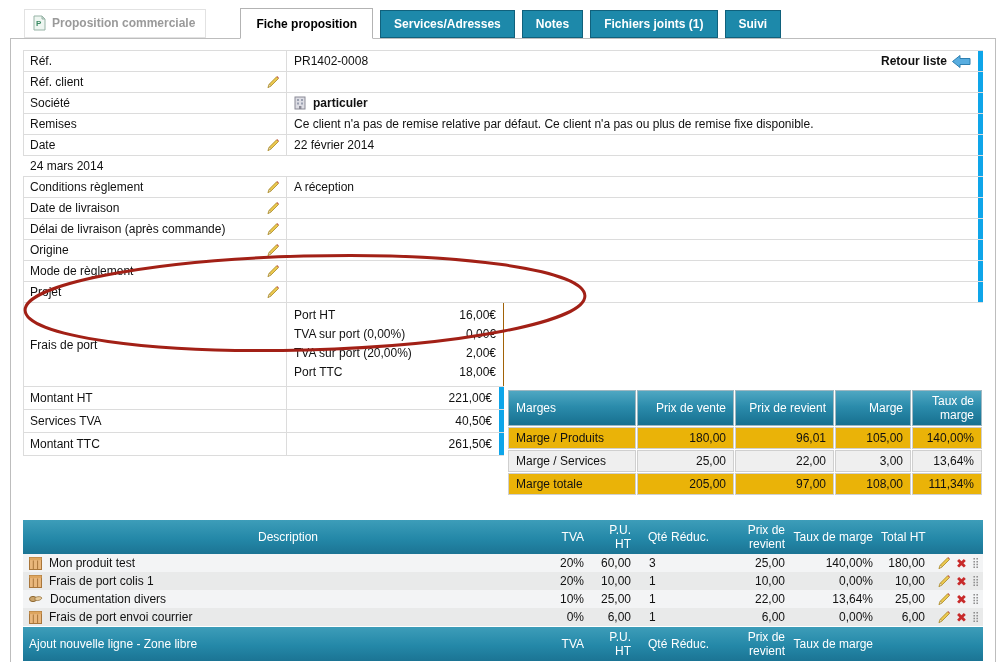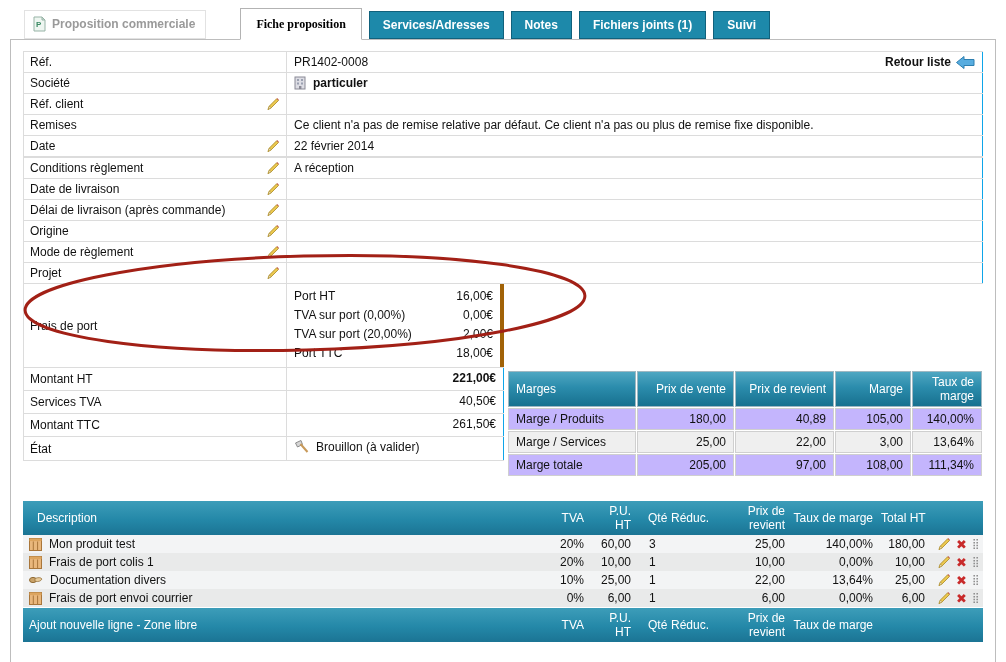--- a/index.html
+++ b/index.html
@@ -13,7 +13,7 @@
     border:1px solid #e2e2e2; background:#fff; color:#9a9a9a; font-weight:bold; }
   .tab { font-weight:bold; cursor:pointer; }
   .tab.active { background:#fff; border:1px solid #b3b3b3; border-bottom:1px solid #fff;
-    margin-bottom:-1px; padding:8px 15px 7px; color:#000; margin-left:34px; position:relative; z-index:4;font-family:Liberation Serif, serif; }
+    margin-bottom:-1px; padding:8px 15px 7px; color:#000; margin-left:34px; position:relative; z-index:4; }
   .tab.teal { background:#1d89aa; border:1px solid #10617c; color:#fff; padding:6px 13px; margin-left:7px; }
 
   

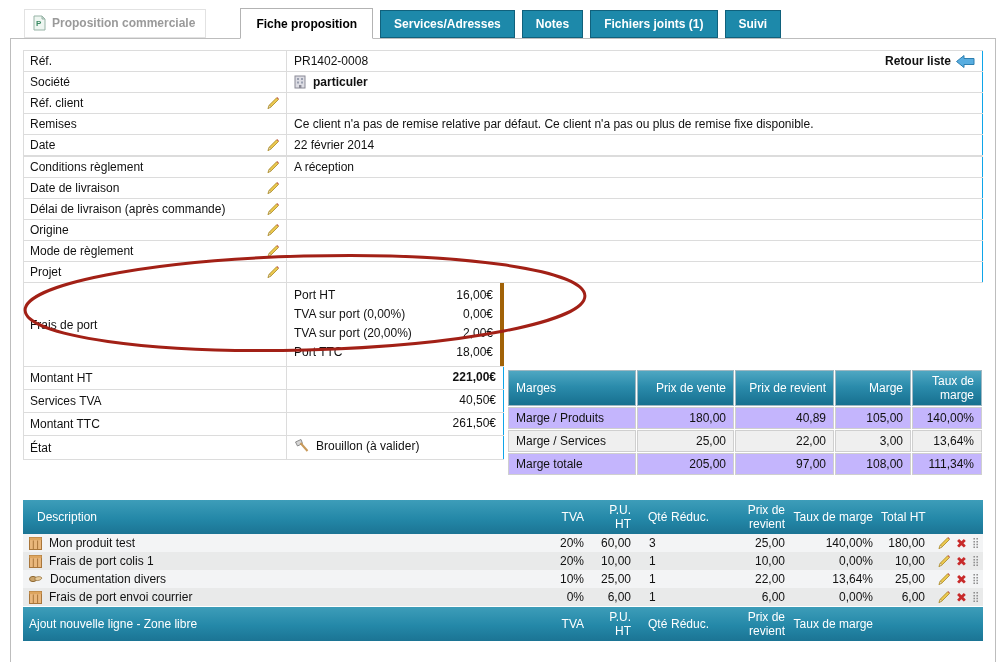--- a/index.html
+++ b/index.html
@@ -25,7 +25,7 @@
   .irow.first { border-top:1px solid #dcdcdc; }
   .lcell { width:264px; border-left:1px solid #dcdcdc; border-right:1px solid #dcdcdc;
     padding:3px 6px; display:flex; justify-content:space-between; align-items:center; min-height:20px; }
-  .vcell { flex:1; border-right:1px solid #0ea5e9; padding:3px 7px; display:flex; min-height:20px; }
+  .vcell { flex:1; border-right:5px solid #0ea5e9; padding:3px 7px; display:flex; align-items:center; min-height:20px; }
   .bold { font-weight:bold; }
   .backlink { margin-left:auto; display:inline-flex; align-items:center; gap:5px; font-weight:bold; cursor:pointer; }
 

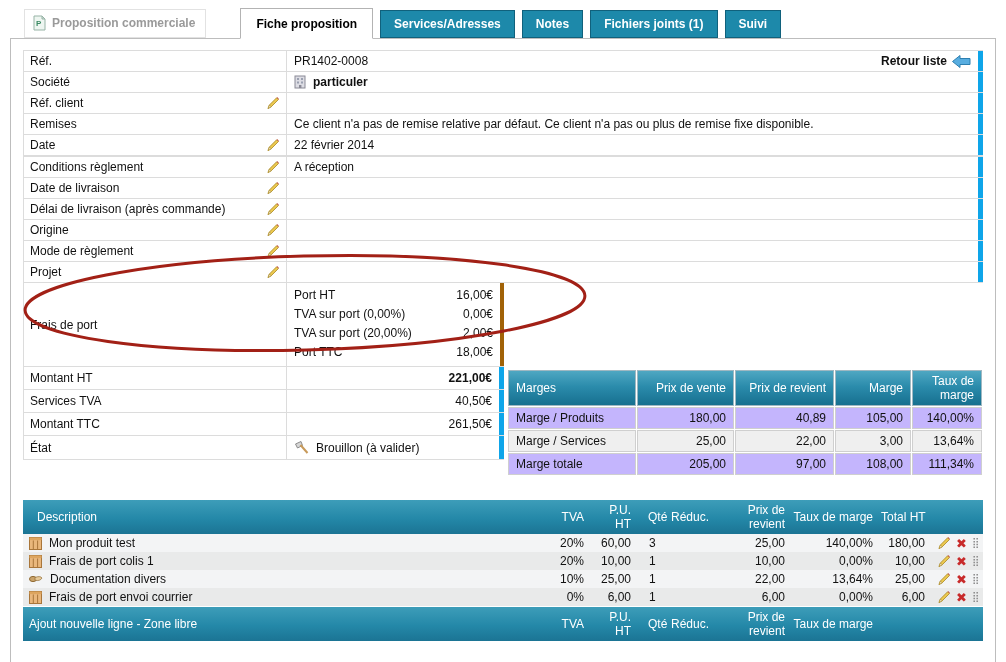--- a/index.html
+++ b/index.html
@@ -123,6 +123,22 @@
 
       <div class="irow">
         <div class="lcell">
+          <span>Réf. client</span>
+          <span class="icon">
+            <svg width="14" height="14" viewBox="0 0 14 14">
+                <path d="M2 12.5 L3.4 9 L10.6 1.8 L12.4 3.6 L5.2 10.8 Z" fill="#ecc94f" stroke="#a8871f" stroke-width="0.8"></path>
+                <path d="M2 12.5 L3.4 9 L5.2 10.8 Z" fill="#f2e9cf" stroke="#a8871f" stroke-width="0.6"></path>
+                <path d="M10.6 1.8 L12.4 3.6 L13 2.9 L11.2 1.1 Z" fill="#c4584a"></path>
+              </svg>
+          </span>
+        </div>
+        <div class="vcell">
+            <span></span>
+          </div>
+      </div>
+
+      <div class="irow">
+        <div class="lcell">
             <span>Société</span>
           </div>
         <div class="vcell" style="gap:7px;">
@@ -138,22 +154,6 @@
           </span>
           <span class="bold">particuler</span>
         </div>
-      </div>
-
-      <div class="irow">
-        <div class="lcell">
-          <span>Réf. client</span>
-          <span class="icon">
-            <svg width="14" height="14" viewBox="0 0 14 14">
-                <path d="M2 12.5 L3.4 9 L10.6 1.8 L12.4 3.6 L5.2 10.8 Z" fill="#ecc94f" stroke="#a8871f" stroke-width="0.8"></path>
-                <path d="M2 12.5 L3.4 9 L5.2 10.8 Z" fill="#f2e9cf" stroke="#a8871f" stroke-width="0.6"></path>
-                <path d="M10.6 1.8 L12.4 3.6 L13 2.9 L11.2 1.1 Z" fill="#c4584a"></path>
-              </svg>
-          </span>
-        </div>
-        <div class="vcell">
-            <span></span>
-          </div>
       </div>
 
       <div class="irow">

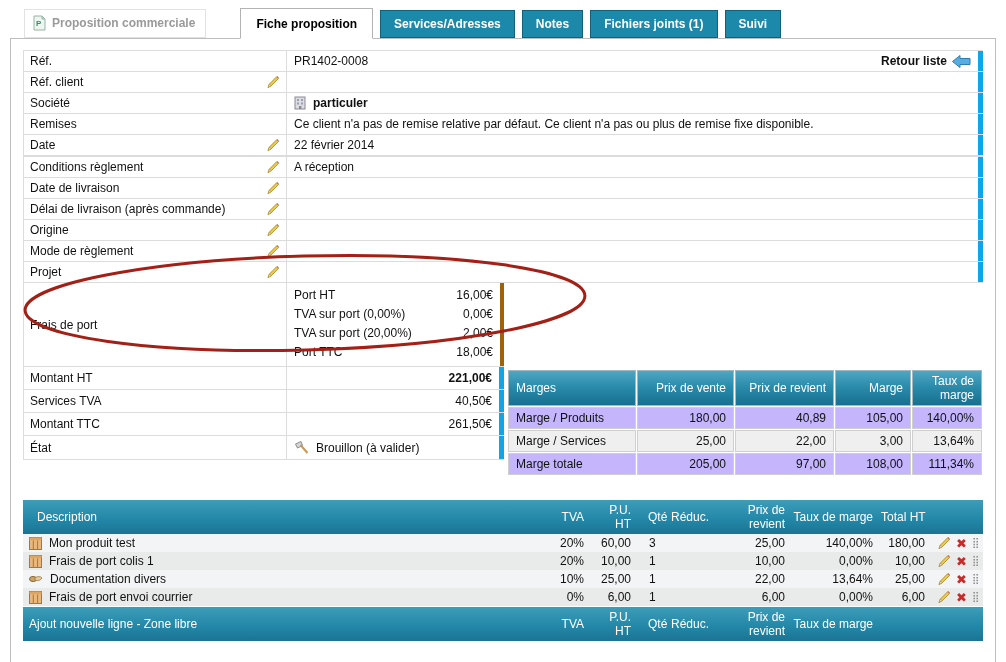--- a/index.html
+++ b/index.html
@@ -180,6 +180,9 @@
       </div>
 
       <div class="irow">
+        <div class="vcell">
+            <span>24 mars 2014</span>
+          </div>
       </div>
 
       <div class="irow">

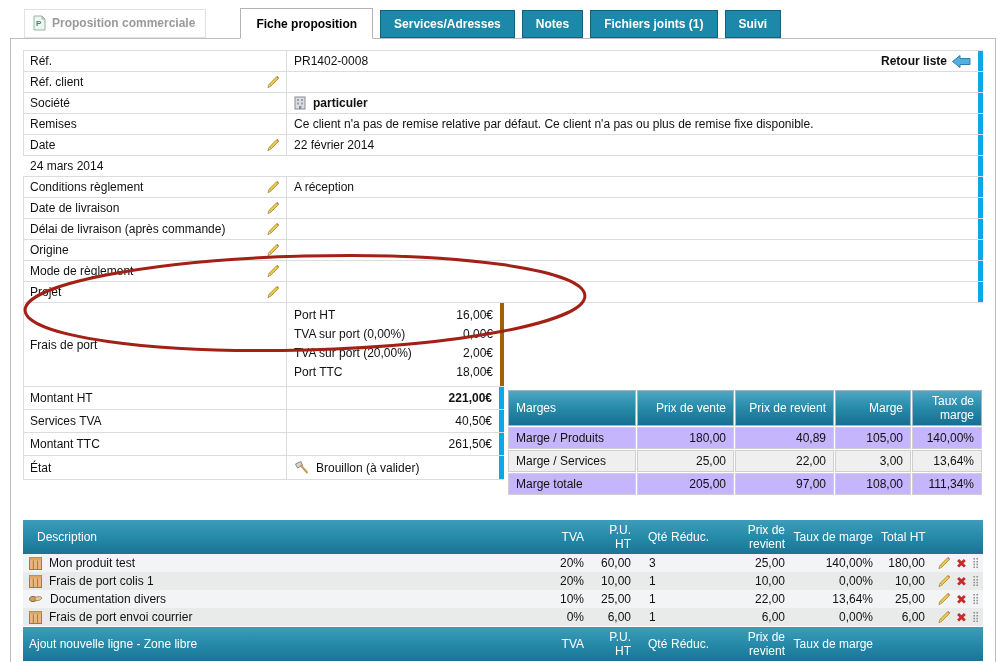--- a/index.html
+++ b/index.html
@@ -33,7 +33,7 @@
   .leftcol { width:481px; }
   .rightcol { flex:1; padding:86px 0 0 3px; }
 
-  .ship-vcell { flex:1; border-right:4px solid #a16207; padding:3px 7px; }
+  .ship-vcell { flex:1; border-right:1px solid #a16207; padding:3px 7px; }
   .shiprow { display:flex; justify-content:space-between; line-height:19px; }
 
   .totrow .vcell { justify-content:flex-end; min-height:22px; }

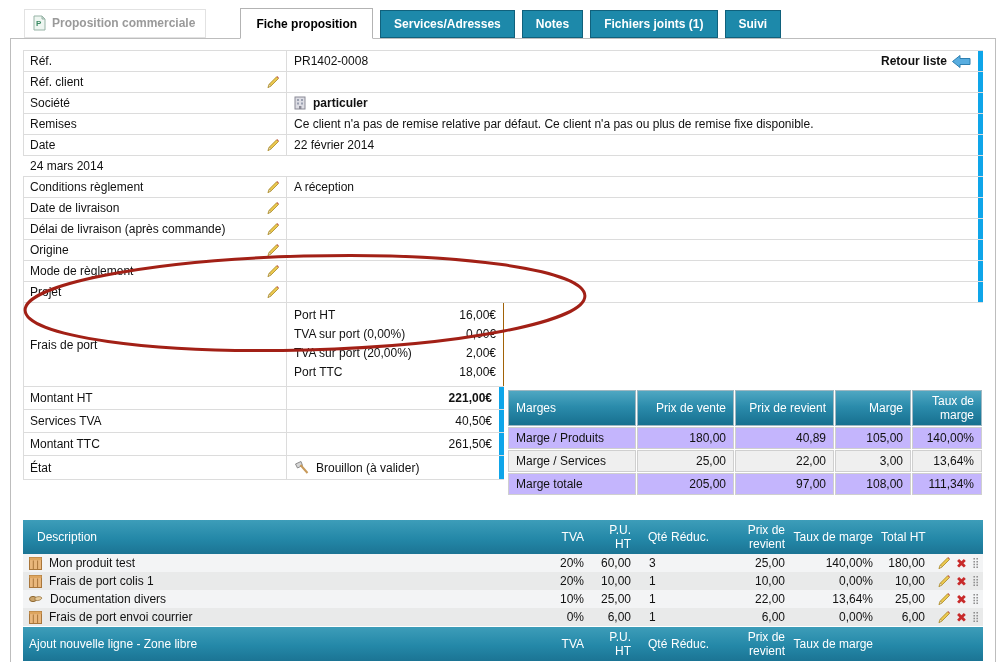--- a/index.html
+++ b/index.html
@@ -37,7 +37,7 @@
   .shiprow { display:flex; justify-content:space-between; line-height:19px; }
 
   .totrow .vcell { justify-content:flex-end; min-height:22px; }
-  .tot-bold { font-weight:bold; }
+  .tot-bold { font-weight:normal; }
 
   
   .mtable { border-collapse:separate; border-spacing:1px; width:100%; background:#fff; }

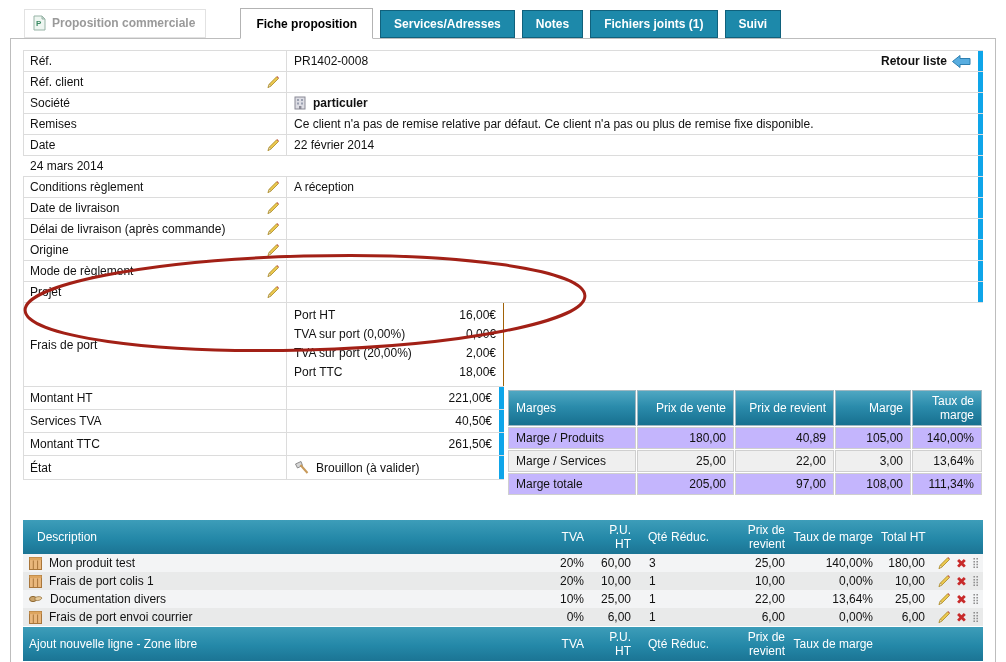--- a/index.html
+++ b/index.html
@@ -46,7 +46,7 @@
   .mtable th:first-child { text-align:left; }
   .mtable td { border:1px solid #cfcfcf; padding:3px 7px; text-align:right; }
   .mtable td:first-child { text-align:left; }
-  .mtable tr.odd td { background:#c4b5fd; }
+  .mtable tr.odd td { background:#eab308; }
   .mtable tr.even td { background:#efefef; }
 
   

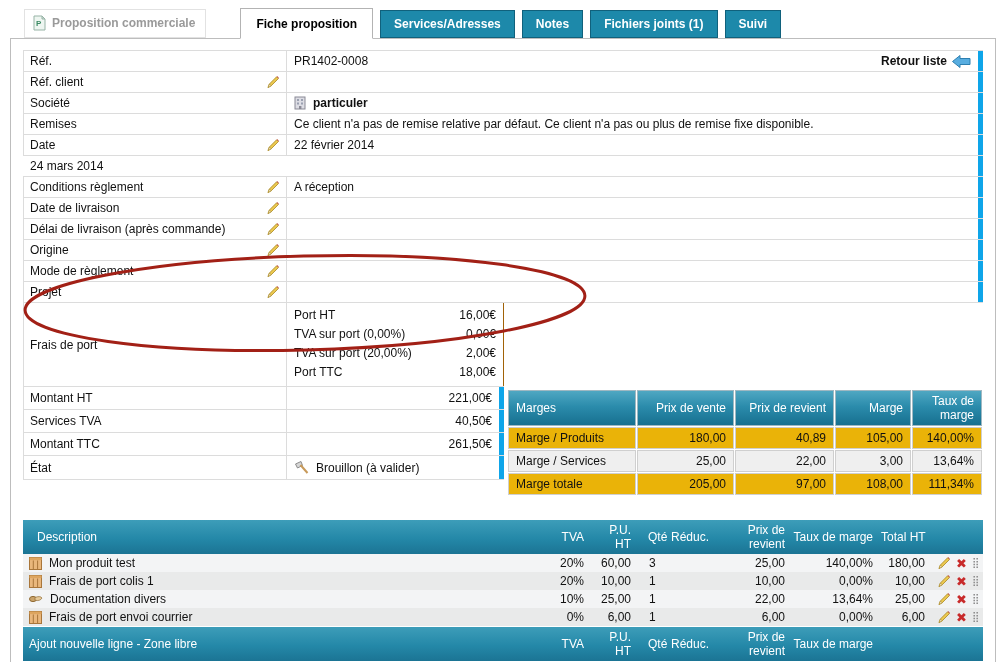--- a/index.html
+++ b/index.html
@@ -350,7 +350,7 @@
             <tr class="odd">
               <td>Marge / Produits</td>
               <td>180,00</td>
-              <td>40,89</td>
+              <td>96,01</td>
               <td>105,00</td>
               <td>140,00%</td>
             </tr>

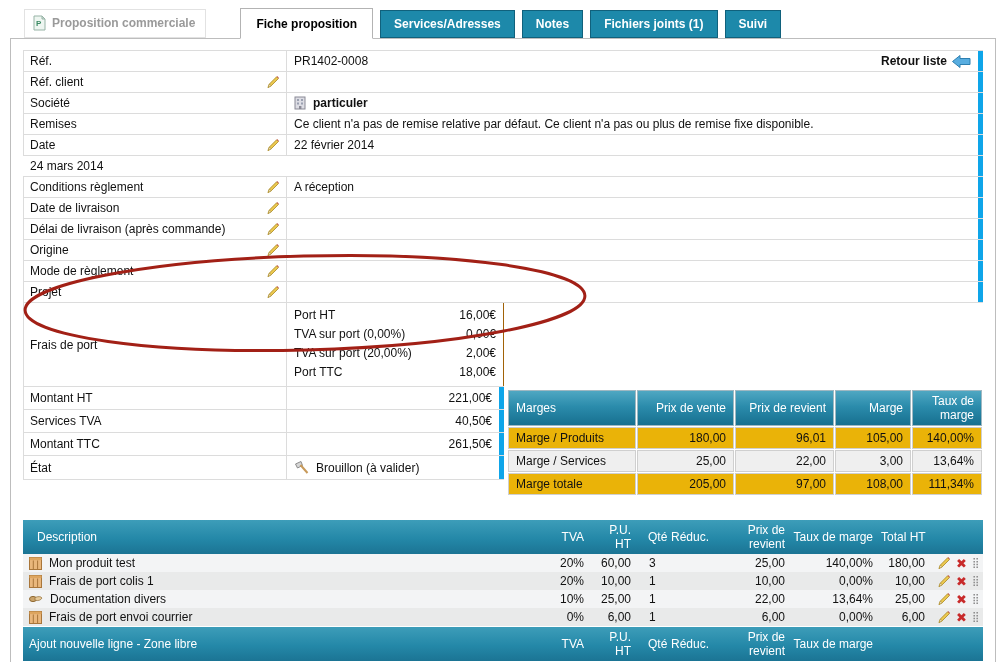--- a/index.html
+++ b/index.html
@@ -321,20 +321,6 @@
               </div>
           </div>
 
-          <div class="irow" style="min-height:24px;">
-            <div class="lcell">
-                <span>État</span>
-              </div>
-            <div class="vcell" style="gap:7px;">
-              <span class="icon">
-                <svg width="15" height="13" viewBox="0 0 15 13">
-                    <polygon points="1.5,3 7,0.5 8.5,4.5 3.5,7" fill="#d6d6d6" stroke="#8c8c8c"></polygon>
-                    <line x1="6.5" y1="4" x2="13.5" y2="12" stroke="#c89a5a" stroke-width="2"></line>
-                  </svg>
-              </span>
-              <span>Brouillon (à valider)</span>
-            </div>
-          </div>
         </div>
 
         <div class="rightcol">

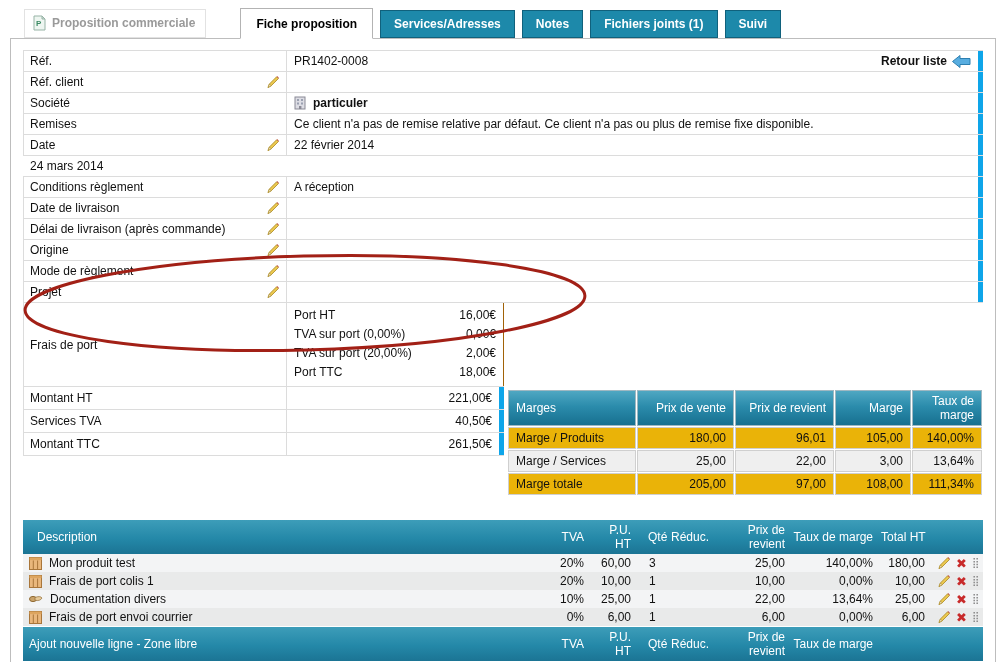--- a/index.html
+++ b/index.html
@@ -56,7 +56,7 @@
     color:#fff; padding:2px 0; min-height:18px; }
   .lhead .h { padding:1px 2px; }
   .h.right { text-align:right; padding-right:6px; }
-  .h.desc { padding-left:14px; text-align:left; }
+  .h.desc { padding-left:6px; text-align:center; }
   .h.qty { padding-left:11px; }
   .lrow { min-height:18px; padding:1px 0; }
   .lrow.odd { background:#f3f4f5; }

